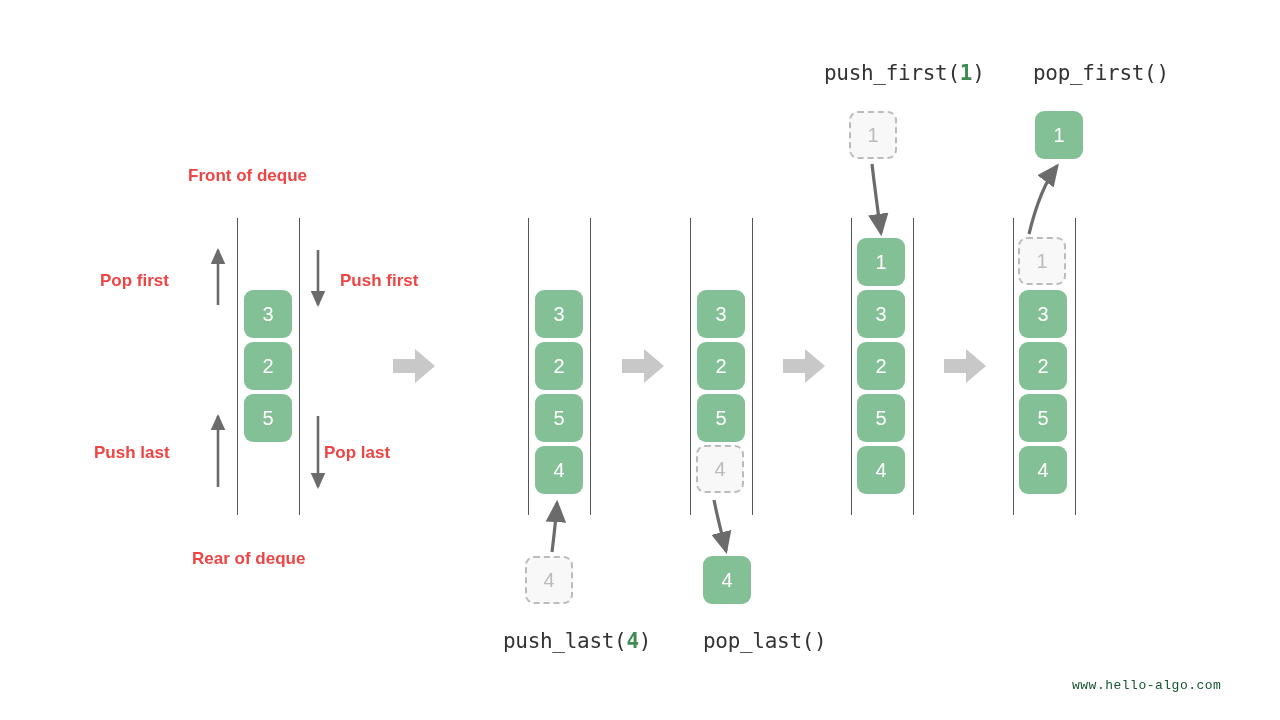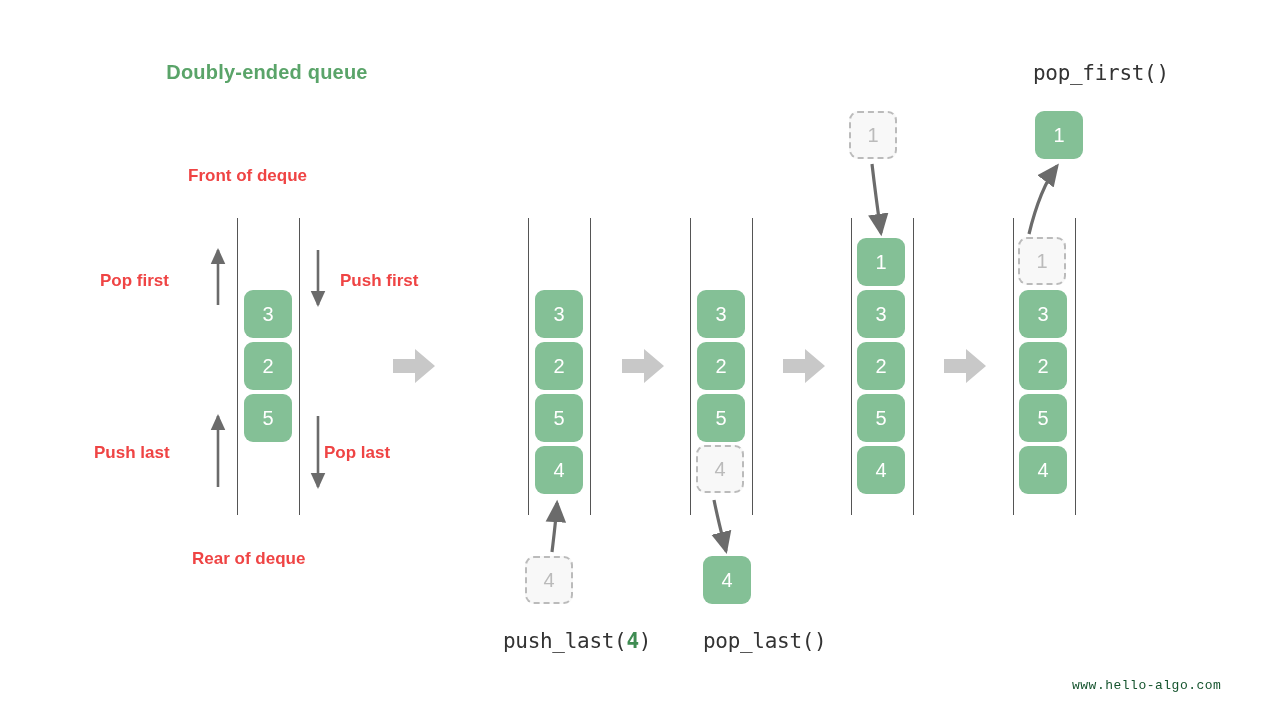--- a/index.html
+++ b/index.html
@@ -106,7 +106,6 @@
 
 <div id="canvas">
 
-  <div class="title" style="left:142px; top:61px; width:250px;">Doubly-ended queue</div>
 
   <div class="label-bold" style="left:188px; top:166px;">Front of deque</div>
   <div class="label-bold" style="left:192px; top:549px;">Rear of deque</div>

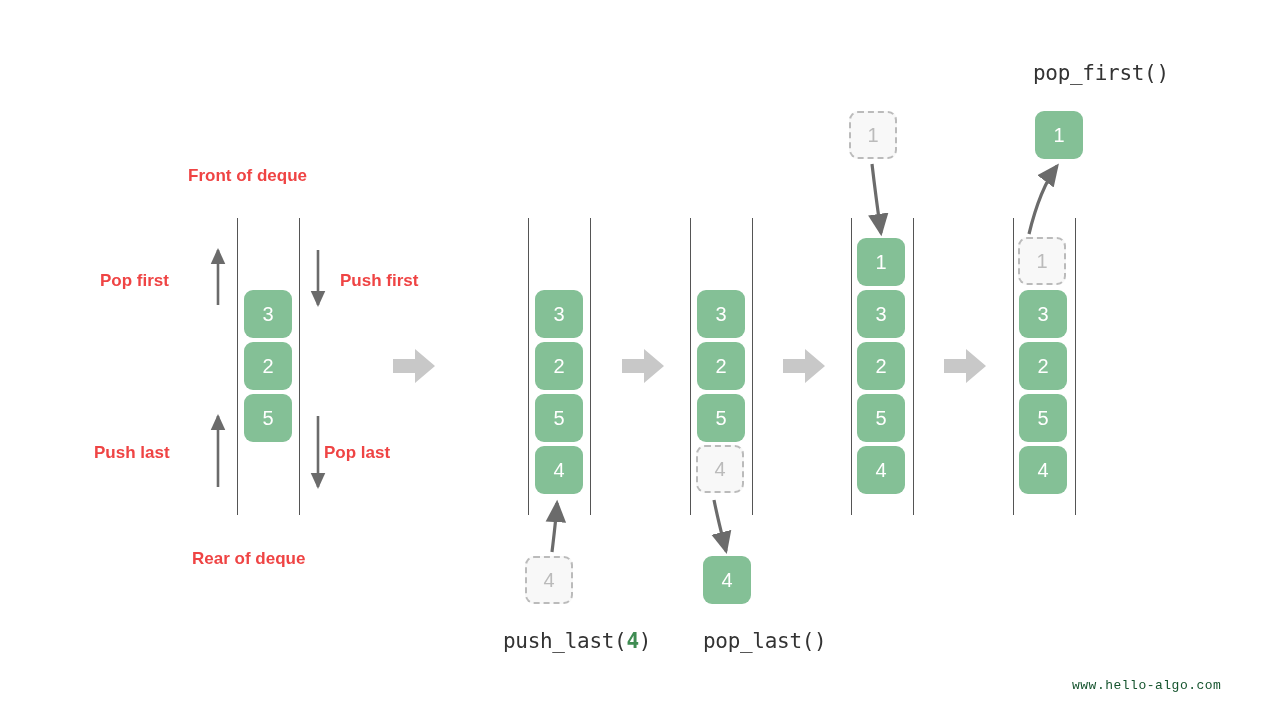--- a/index.html
+++ b/index.html
@@ -114,6 +114,9 @@
   <div class="label-bold" style="left:94px; top:443px;">Push last</div>
   <div class="label-bold" style="left:324px; top:443px;">Pop last</div>
 
+  <div class="mono-label" style="left:824px; top:61px;">
+    <span>push_first(</span><span class="arg">1</span><span>)</span>
+  </div>
   <div class="mono-label" style="left:1033px; top:61px;">
     <span>pop_first(</span><span class="arg"></span><span>)</span>
   </div>

